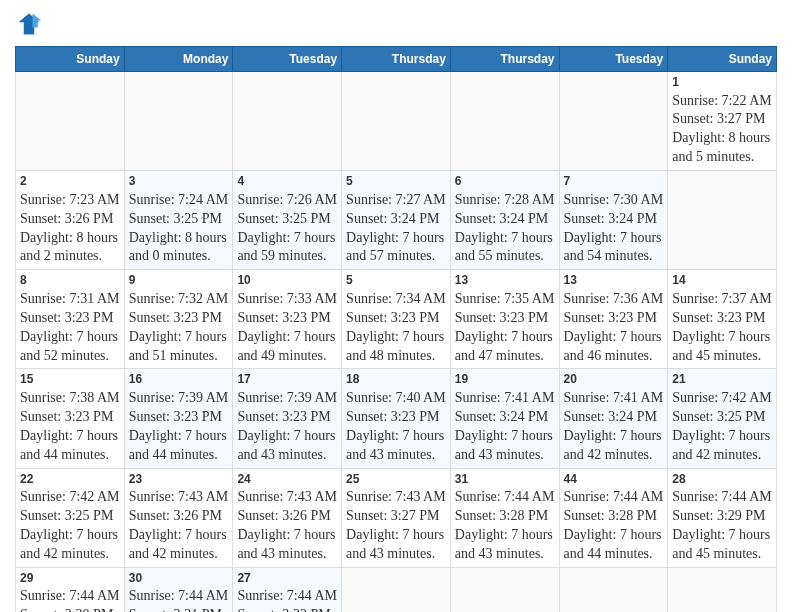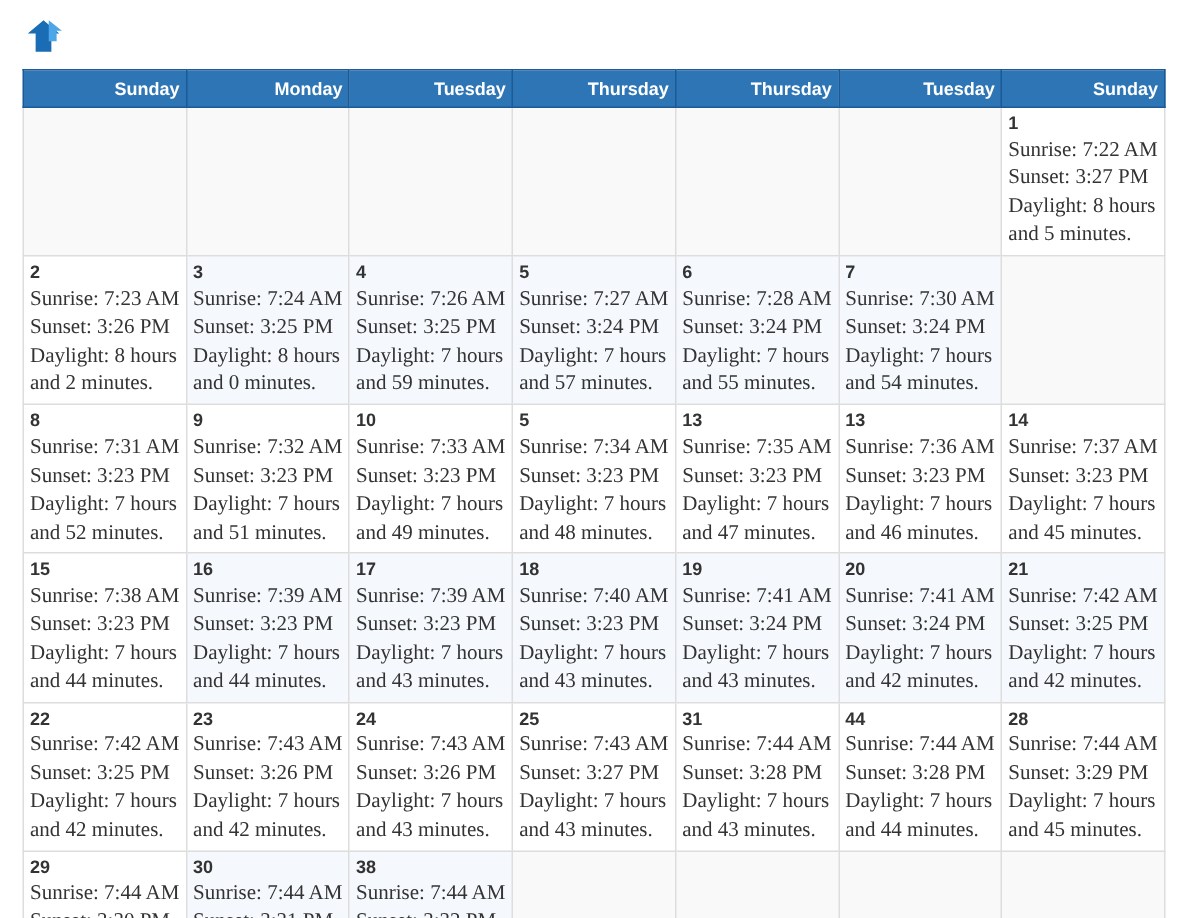--- a/index.html
+++ b/index.html
@@ -277,7 +277,7 @@
             <div class="day-info">Sunrise: 7:44 AM<br>Sunset: 3:31 PM<br>Daylight: 7 hours and 46 minutes.</div>
           </td>
           <td>
-            <span class="day-num">38</span>
+            <span class="day-num">27</span>
             <div class="day-info">Sunrise: 7:44 AM<br>Sunset: 3:32 PM<br>Daylight: 7 hours and 47 minutes.</div>
           </td>
           <td class="empty-cell"></td>

